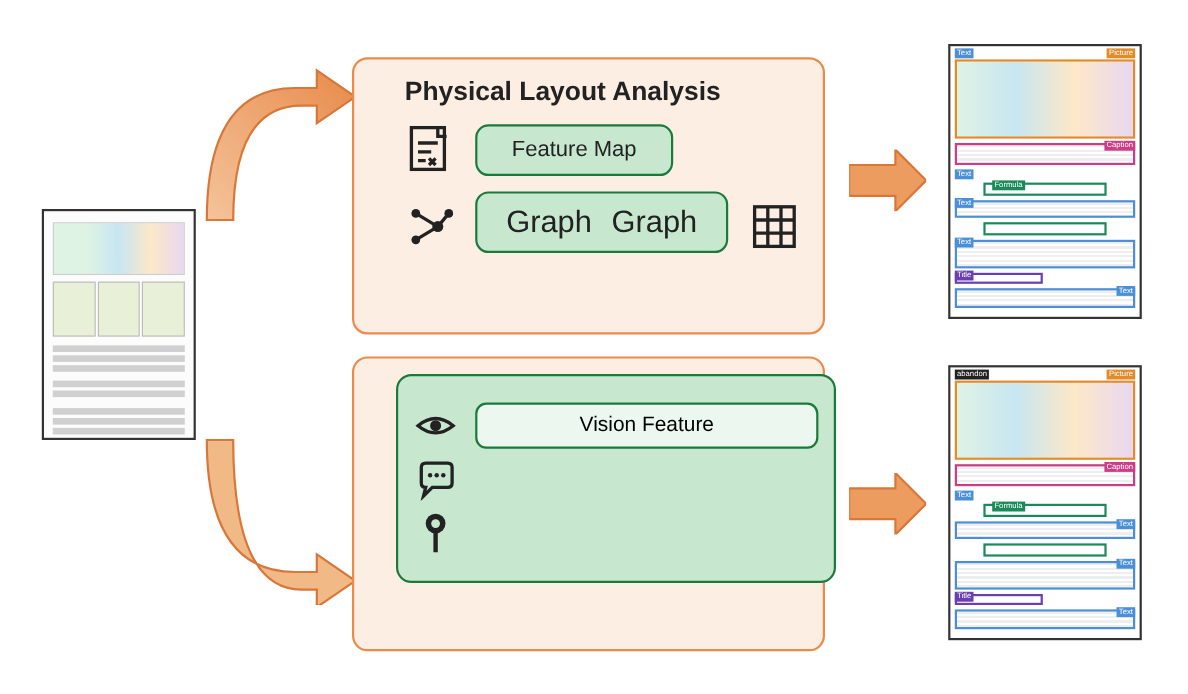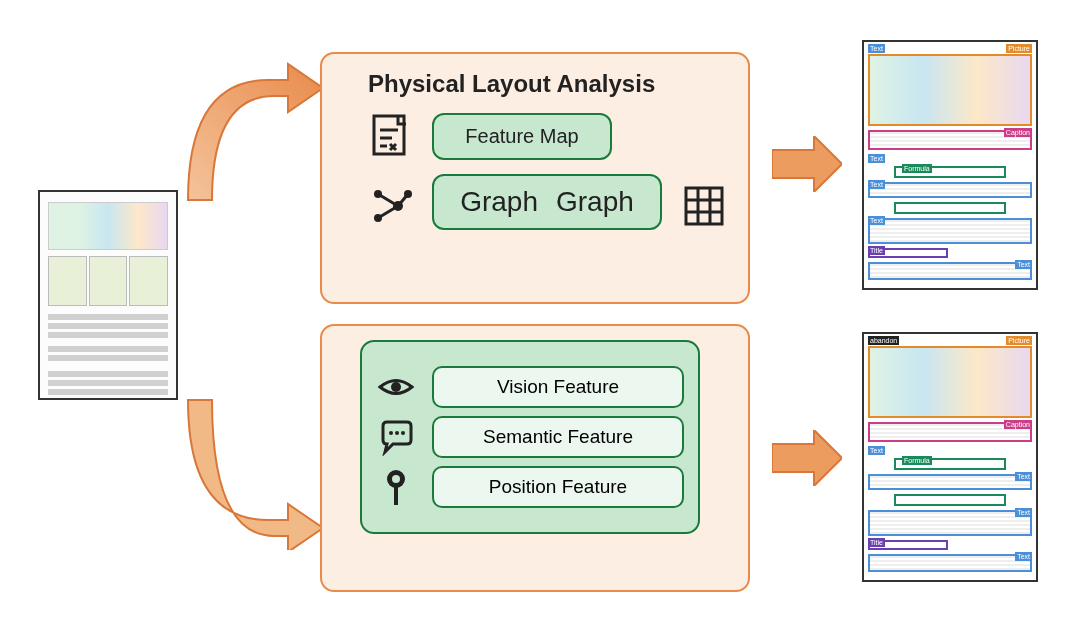--- a/index.html
+++ b/index.html
@@ -77,7 +77,7 @@
   border-radius: 14px;
   padding: 16px 14px;
   margin-left: 20px;
-  width: 340px;
+  width: 400px;
 }
 .feat-row { display:flex; align-items:center; gap:16px; margin: 8px 0; }
 .feat-icon { width: 40px; height: 40px; display:flex; align-items:center; justify-content:center; }

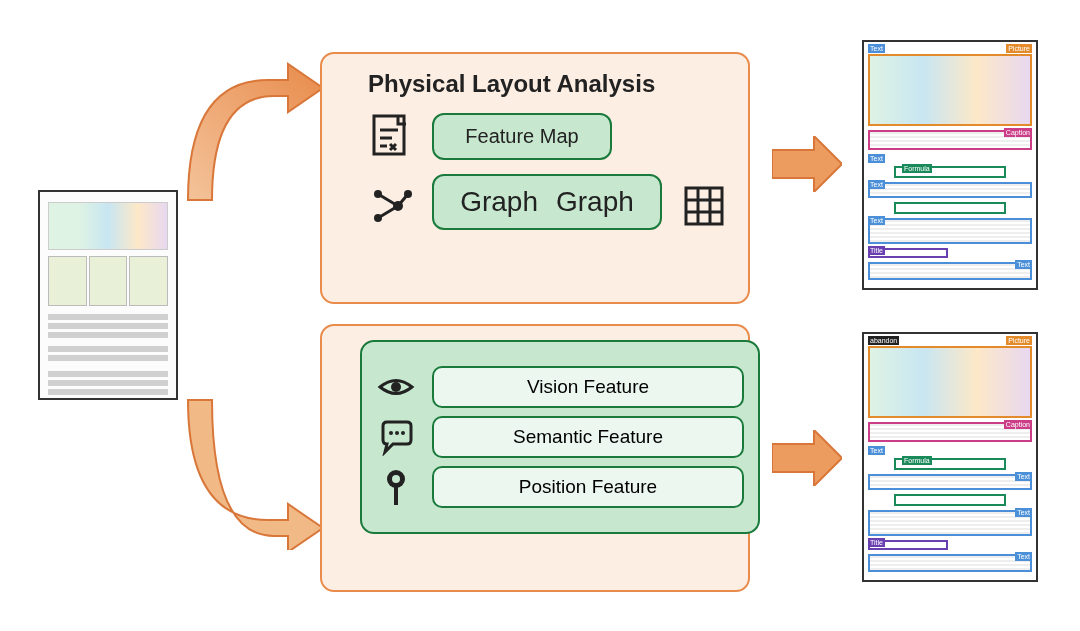--- a/index.html
+++ b/index.html
@@ -225,7 +225,6 @@
               <circle cx="26" cy="15" r="2" fill="#222"></circle>
             </svg>
         </div>
-        <div class="feat-pill">Semantic Feature</div>
       </div>
       <div class="feat-row">
         <div class="feat-icon">

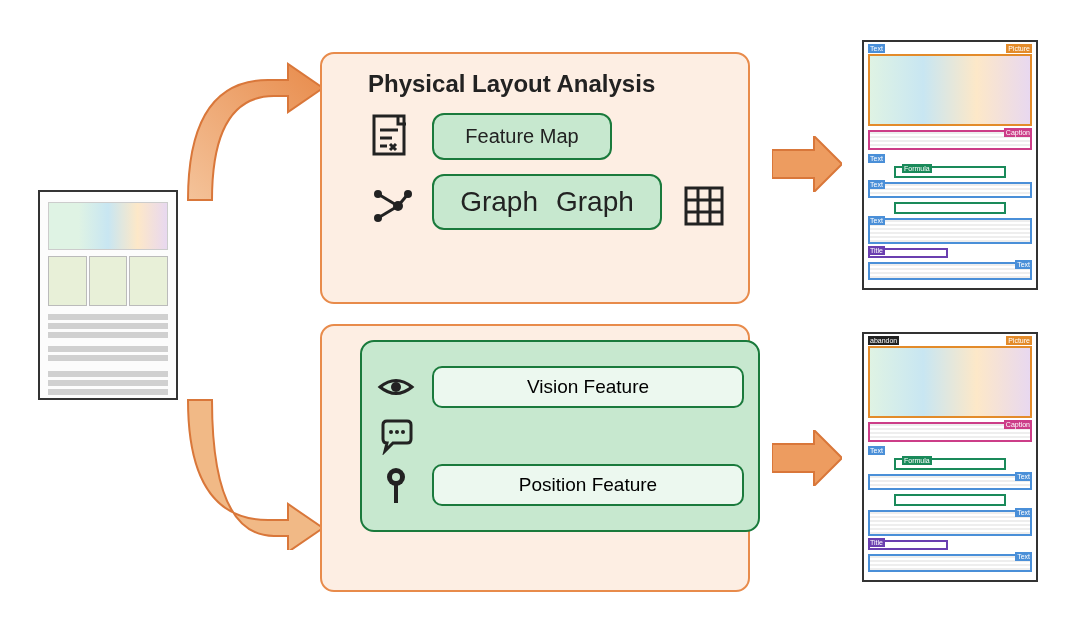--- a/index.html
+++ b/index.html
@@ -234,7 +234,6 @@
               <path d="M18 20 L18 38" stroke="#222" stroke-width="4"></path>
             </svg>
         </div>
-        <div class="feat-pill">Position Feature</div>
       </div>
     </div>
   </div>

